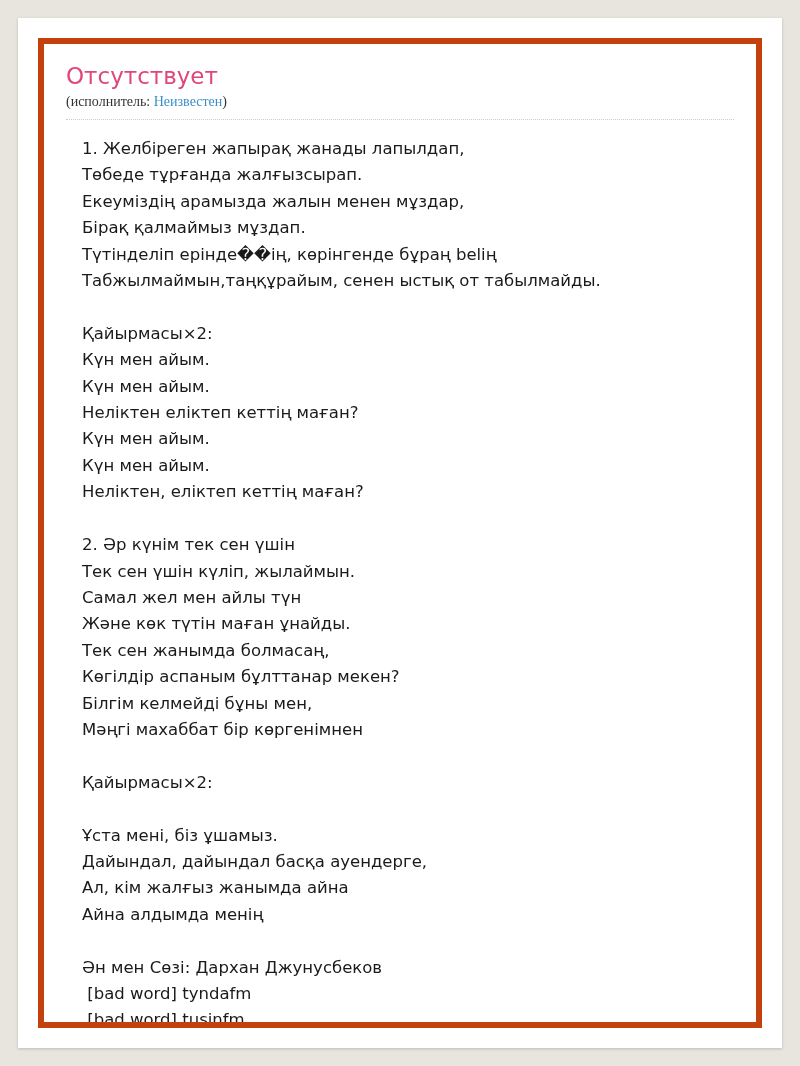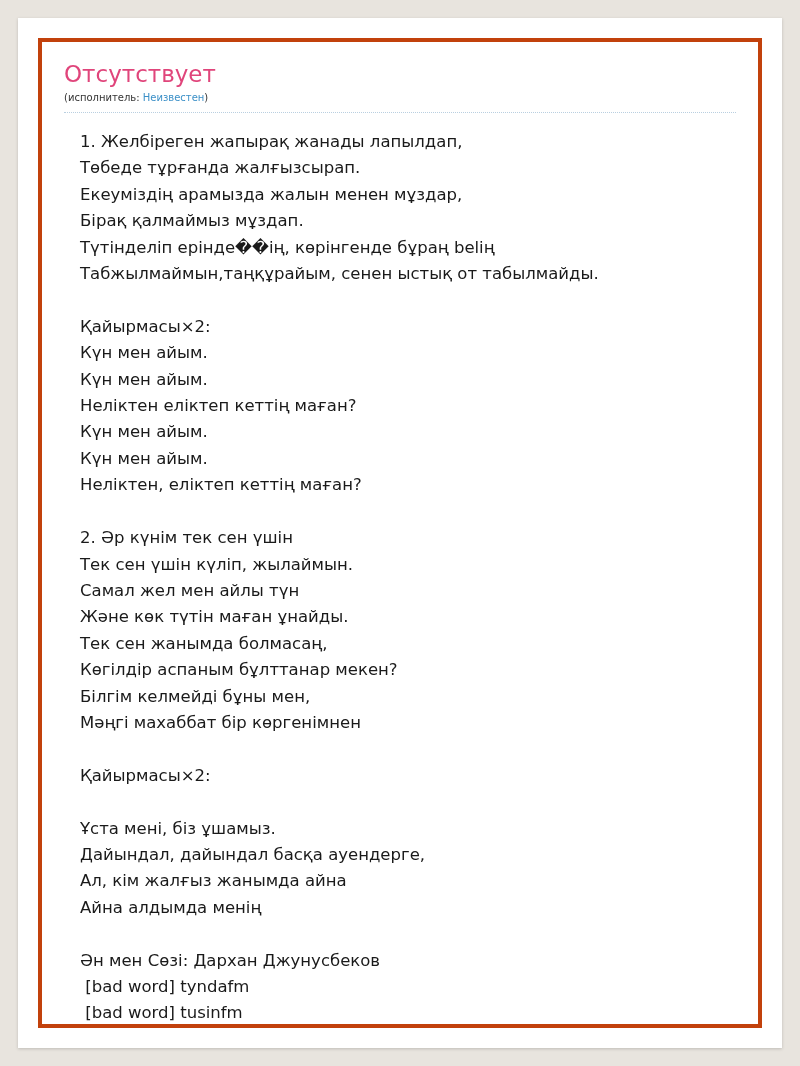--- a/index.html
+++ b/index.html
@@ -29,7 +29,7 @@
     top: 20px;
     right: 20px;
     bottom: 20px;
-    border: 4px solid #c2410c;
+    border: 6px solid #c2410c;
     box-sizing: border-box;
     padding: 18px 22px 0 22px;
     overflow: hidden;

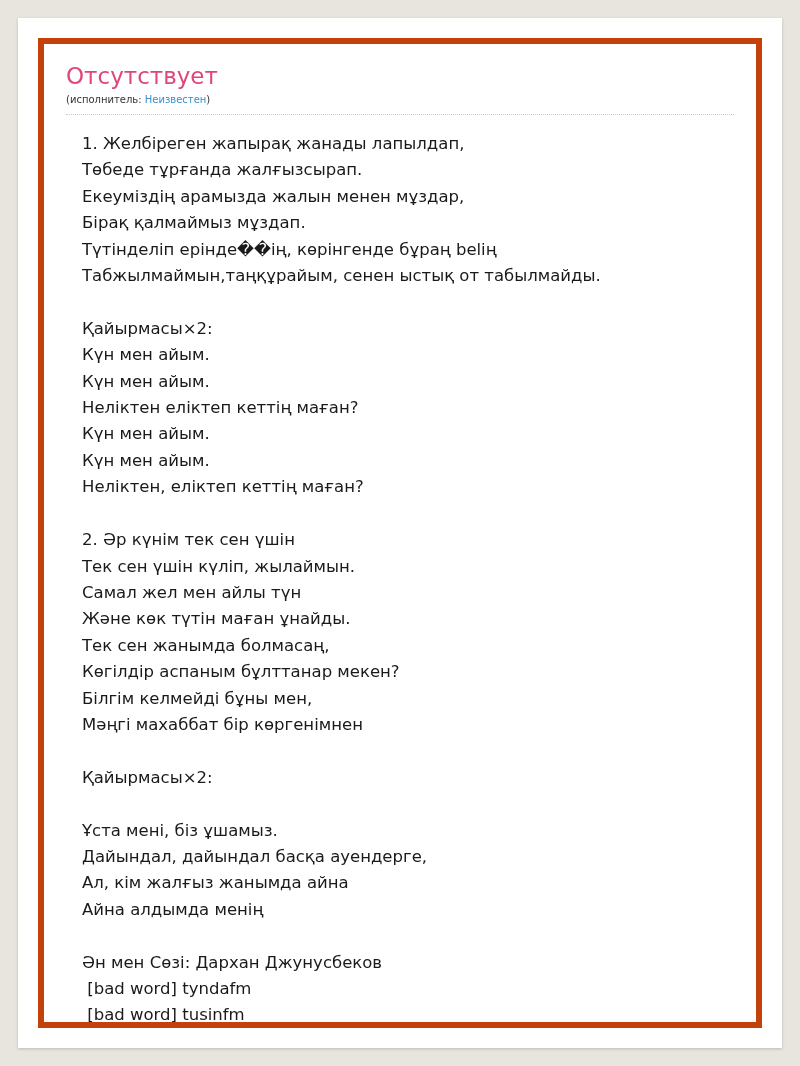--- a/index.html
+++ b/index.html
@@ -43,11 +43,12 @@
     padding: 0;
   }
   .artist-line {
-    font-size: 10px;
+    font-size: 14px;
     color: #333333;
     padding-bottom: 9px;
     border-bottom: 1px dotted #b9cfe0;
     margin-bottom: 12px;
+    font-family: Liberation Serif, serif;
   }
   .artist-link {
     color: #3a8fc7;

